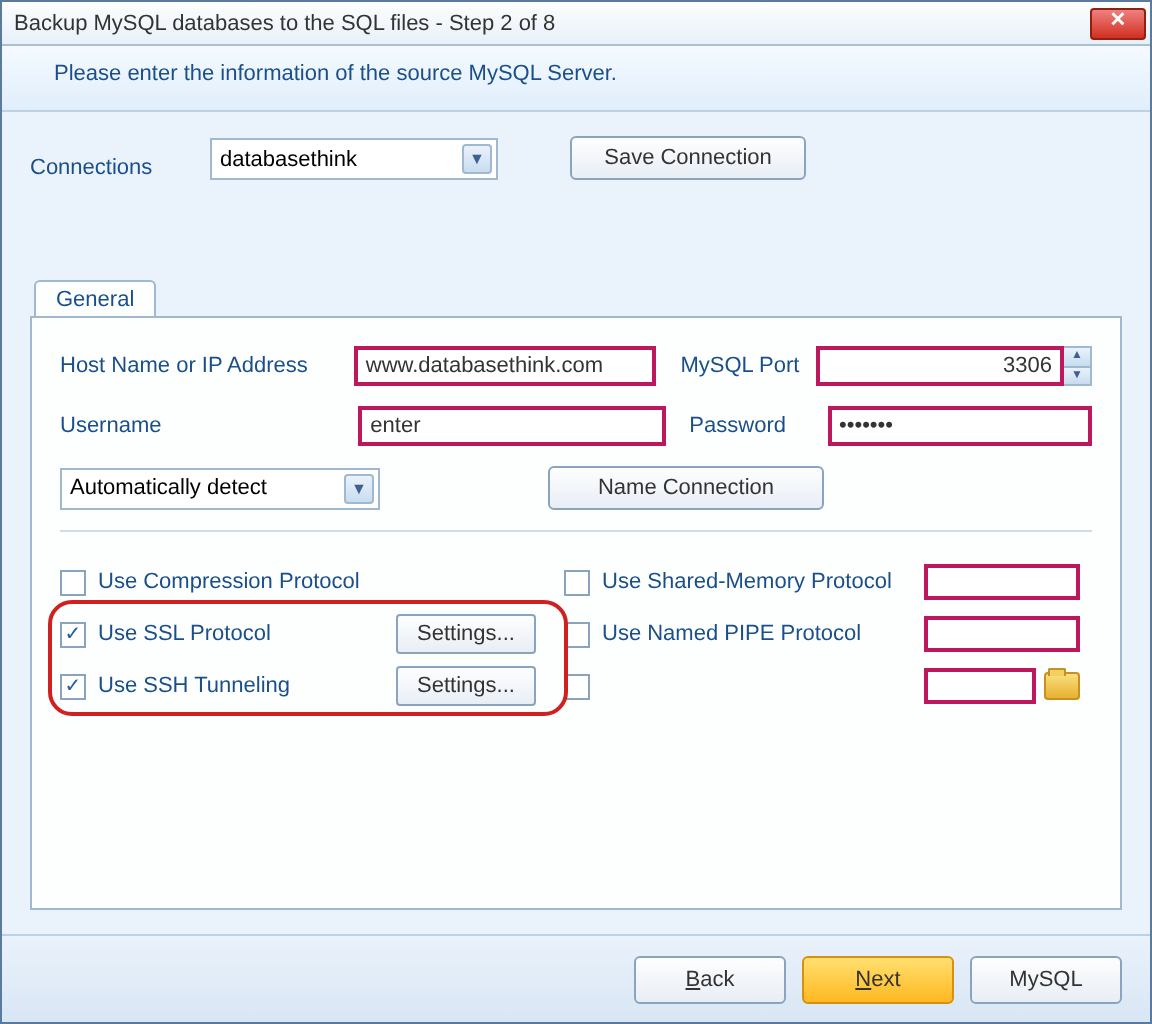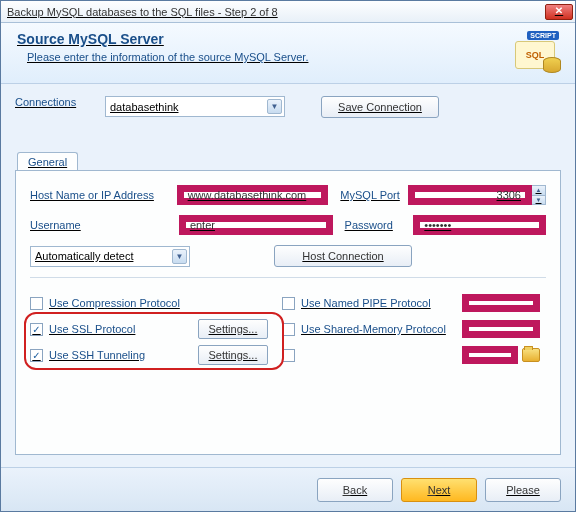--- a/index.html
+++ b/index.html
@@ -4,7 +4,7 @@
 <style>
 * { box-sizing: border-box; font-family: Tahoma, Arial, sans-serif; font-size: 11px; }
 body { margin: 0; padding: 0; background: #fff; }
-.window { width: 576px; height: 512px; border: 1px solid #5a7aa0; background: #86efac; display: flex; flex-direction: column; text-decoration: underline; }
+.window { width: 576px; height: 512px; border: 1px solid #5a7aa0; background: #86efac; display: flex; flex-direction: column; }
 .titlebar { height: 22px; background: linear-gradient(#fdfeff, #e8f0f8); border-bottom: 1px solid #a9c0d8; display: flex; align-items: center; padding: 0 2px 0 6px; color: #333; }
 .titlebar-text { flex: 1; }
 .close-btn { width: 28px; height: 16px; background: linear-gradient(#f08080, #d03020); border: 1px solid #902010; border-radius: 2px; color: #fff; font-weight: bold; text-align: center; line-height: 12px; font-size: 10px; cursor: pointer; }

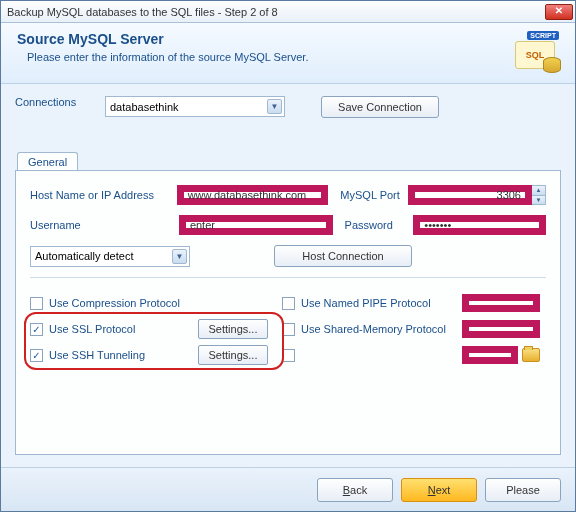--- a/index.html
+++ b/index.html
@@ -59,7 +59,6 @@
 
   <div class="header">
     <div class="header-left">
-      <div class="header-title">Source MySQL Server</div>
       <div class="header-sub">Please enter the information of the source MySQL Server.</div>
     </div>
     <div class="header-icon">

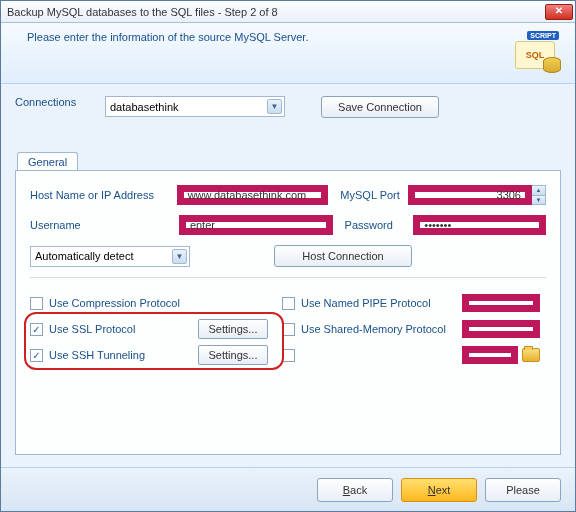--- a/index.html
+++ b/index.html
@@ -60,11 +60,6 @@
   <div class="header">
     <div class="header-left">
       <div class="header-sub">Please enter the information of the source MySQL Server.</div>
-    </div>
-    <div class="header-icon">
-      <div class="script-badge">SCRIPT</div>
-      <div class="sql-icon">SQL</div>
-      <div class="cylinder"></div>
     </div>
   </div>
 

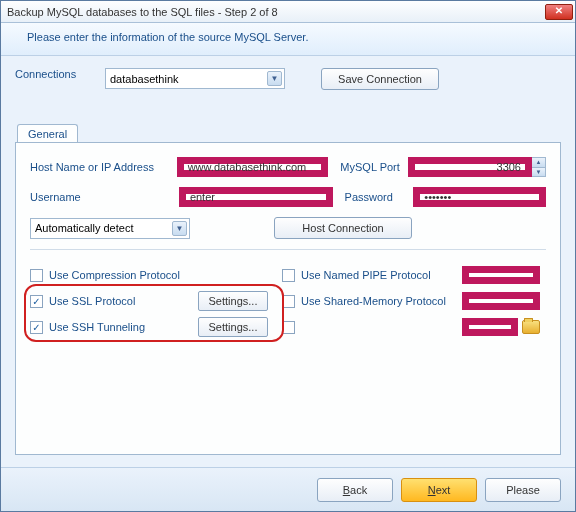--- a/index.html
+++ b/index.html
@@ -17,7 +17,7 @@
 .sql-icon { position: absolute; top: 10px; left: 4px; width: 40px; height: 28px; background: #fff7d0; border: 1px solid #d8c878; border-radius: 3px; display: flex; align-items: center; justify-content: center; color: #c06000; font-weight: bold; font-size: 9px; }
 .cylinder { position: absolute; bottom: -2px; right: -2px; width: 18px; height: 16px; background: linear-gradient(#f0d050, #d8a830); border-radius: 9px / 4px; border: 1px solid #b08820; }
 .body-area { flex: 1; background: #eaf2fb; padding: 12px 14px; display: flex; flex-direction: column; }
-.conn-row { display: flex; align-items: flex-start; gap: 8px; margin-bottom: 2px; }
+.conn-row { display: flex; align-items: flex-end; gap: 8px; margin-bottom: 18px; }
 .conn-label { color: #1a4f8a; width: 82px; }
 .dropdown { height: 21px; border: 1px solid #a0b8d0; background: #fff; display: flex; align-items: center; padding: 0 4px; position: relative; }
 .dropdown-arrow { position: absolute; right: 2px; top: 2px; width: 15px; height: 15px; background: linear-gradient(#eaf2fb,#c8dcf0); border: 1px solid #a0b8d0; border-radius: 2px; display: flex; align-items: center; justify-content: center; color: #406090; font-size: 8px; }

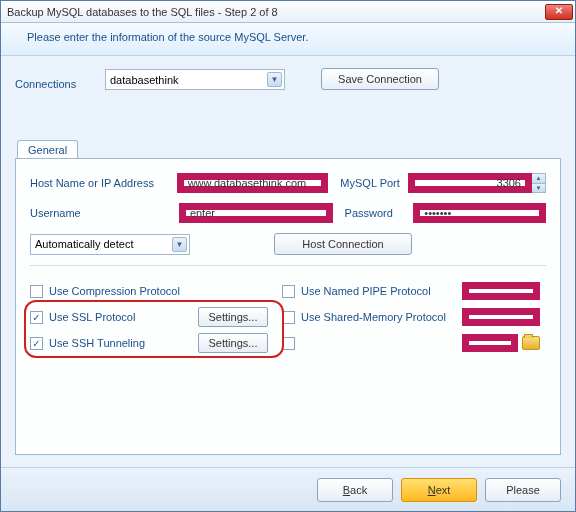--- a/index.html
+++ b/index.html
@@ -66,7 +66,7 @@
   <div class="body-area">
     <div class="conn-row">
       <span class="conn-label">Connections</span>
-      <div class="dropdown" style="width:180px">
+      <div class="dropdown" style="width:144px">
         <span>databasethink</span>
         <div class="dropdown-arrow">▼</div>
       </div>

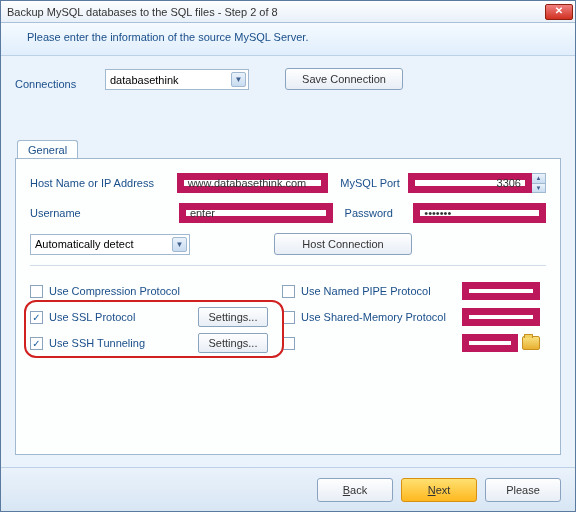--- a/index.html
+++ b/index.html
@@ -28,7 +28,7 @@
 .form-row { display: flex; align-items: center; margin-bottom: 10px; }
 .form-label { color: #1a4f8a; width: 156px; }
 .form-label2 { color: #1a4f8a; width: 72px; margin-left: 12px; }
-.input { height: 20px; border: 7px solid #be185d; background: #fff; padding: 0 4px; display: flex; align-items: center; color: #333; }
+.input { height: 20px; border: 2px solid #be185d; background: #fff; padding: 0 4px; display: flex; align-items: center; color: #333; }
 .input.right { justify-content: flex-end; }
 .spinner { display: flex; flex-direction: column; width: 14px; height: 20px; border: 1px solid #a0b8d0; border-left: none; }
 .spin-btn { flex: 1; background: linear-gradient(#eaf2fb,#c8dcf0); display: flex; align-items: center; justify-content: center; font-size: 6px; color: #406090; cursor: pointer; }

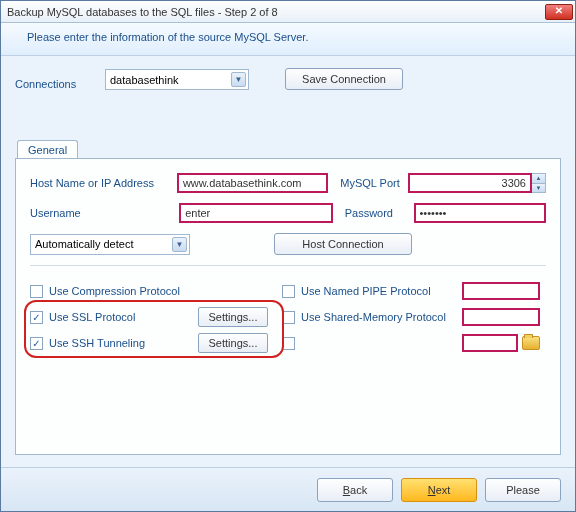--- a/index.html
+++ b/index.html
@@ -105,7 +105,7 @@
           <div class="dropdown-arrow">▼</div>
         </div>
         <div style="width:84px"></div>
-        <div class="btn" style="width:138px">Host Connection</div>
+        <div class="btn" style="width:138px">Name Connection</div>
       </div>
 
       <div class="sec-divider"></div>

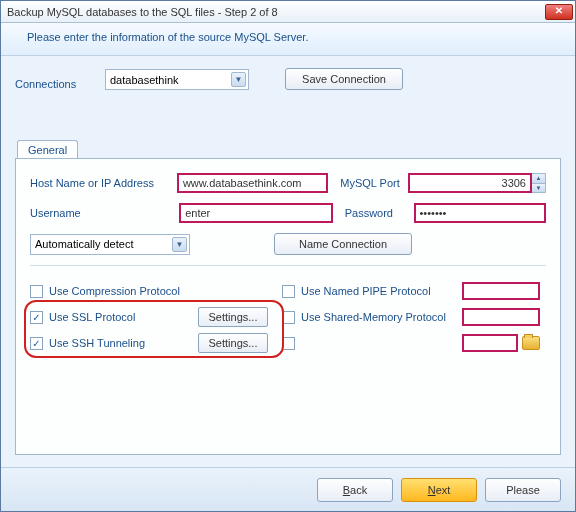--- a/index.html
+++ b/index.html
@@ -137,11 +137,11 @@
         <div class="proto-col" style="width:180px">
           <div class="check-row">
             <div class="checkbox"></div>
-            <span class="check-label">Use Named PIPE Protocol</span>
+            <span class="check-label">Use Shared-Memory Protocol</span>
           </div>
           <div class="check-row">
             <div class="checkbox"></div>
-            <span class="check-label">Use Shared-Memory Protocol</span>
+            <span class="check-label">Use Named PIPE Protocol</span>
           </div>
           <div class="check-row">
             <div class="checkbox"></div>

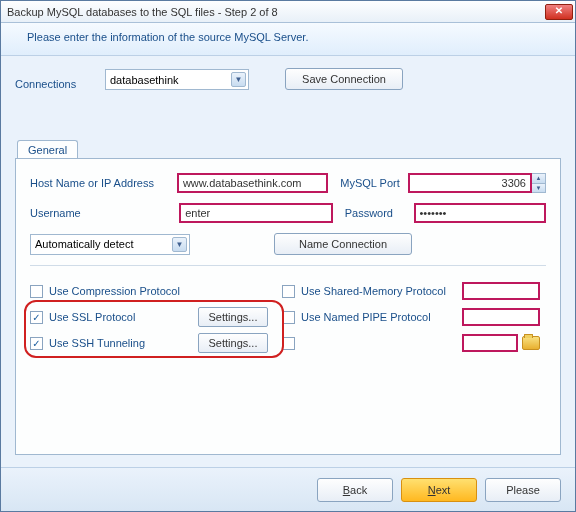--- a/index.html
+++ b/index.html
@@ -173,7 +173,7 @@
         <span class="underline">N</span>
         <span>ext</span>
       </div>
-    <div class="footer-btn">Please</div>
+    <div class="footer-btn">MySQL</div>
   </div>
 </div>
 

